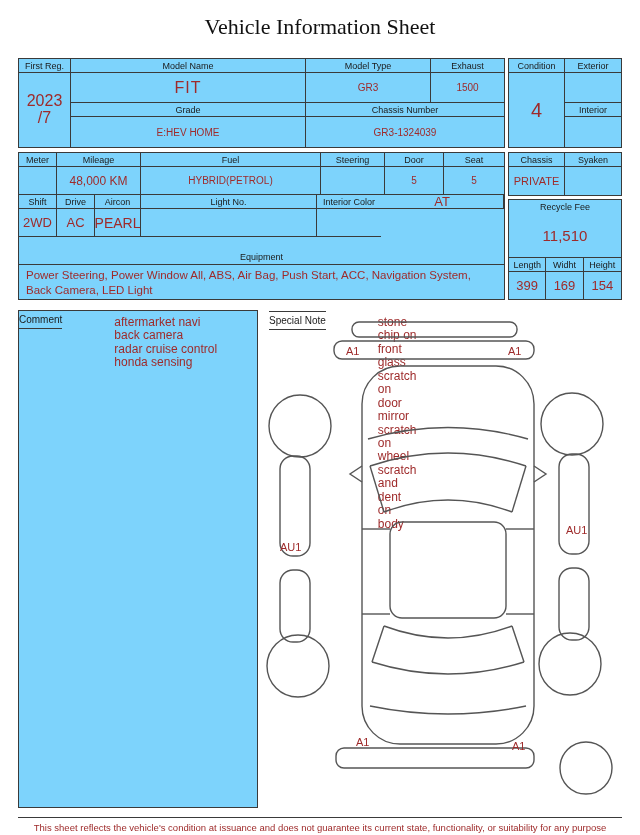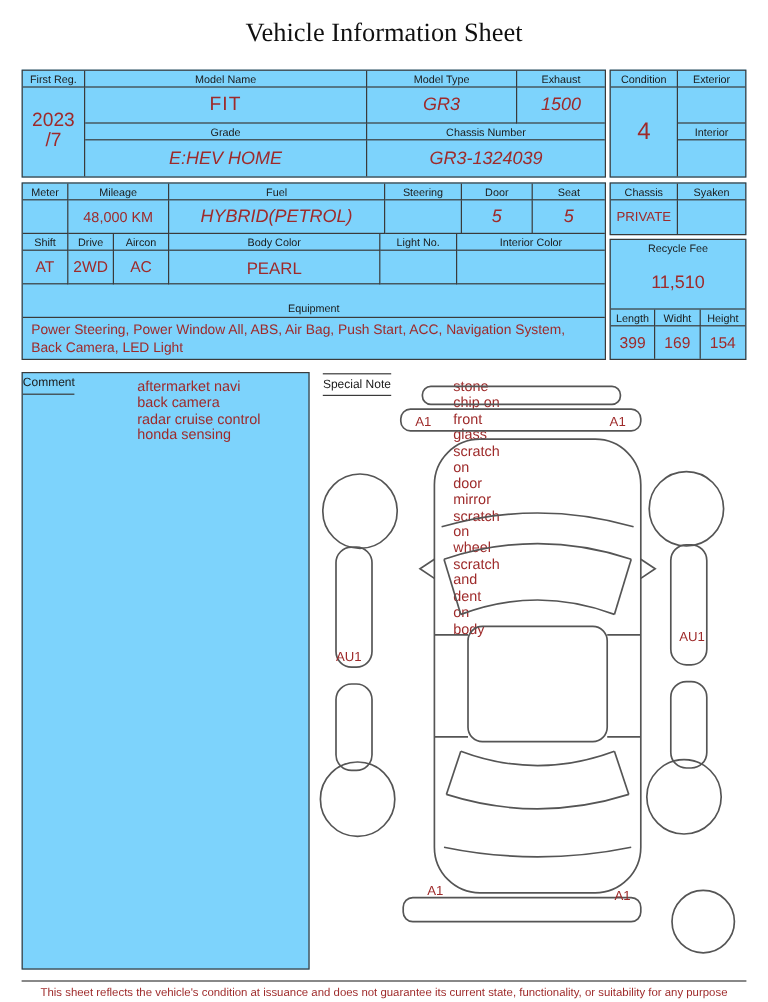--- a/index.html
+++ b/index.html
@@ -27,7 +27,7 @@
        grid-template-columns:52px 235px 125px 1fr;grid-template-rows:14px 30px 14px 1fr;}
   .firstreg-val{grid-column:1;grid-row:2/span 3;flex-direction:column;line-height:1.05;font-size:16px;}
   .v16{font-size:16px;letter-spacing:1px;}
-  .v15{font-size:15px;font-style:italic;}
+  .v15{font-size:10px;}
   
   #b1r{left:508px;top:58px;width:114px;height:90px;display:grid;
        grid-template-columns:56px 1fr;grid-template-rows:14px 30px 14px 1fr;}

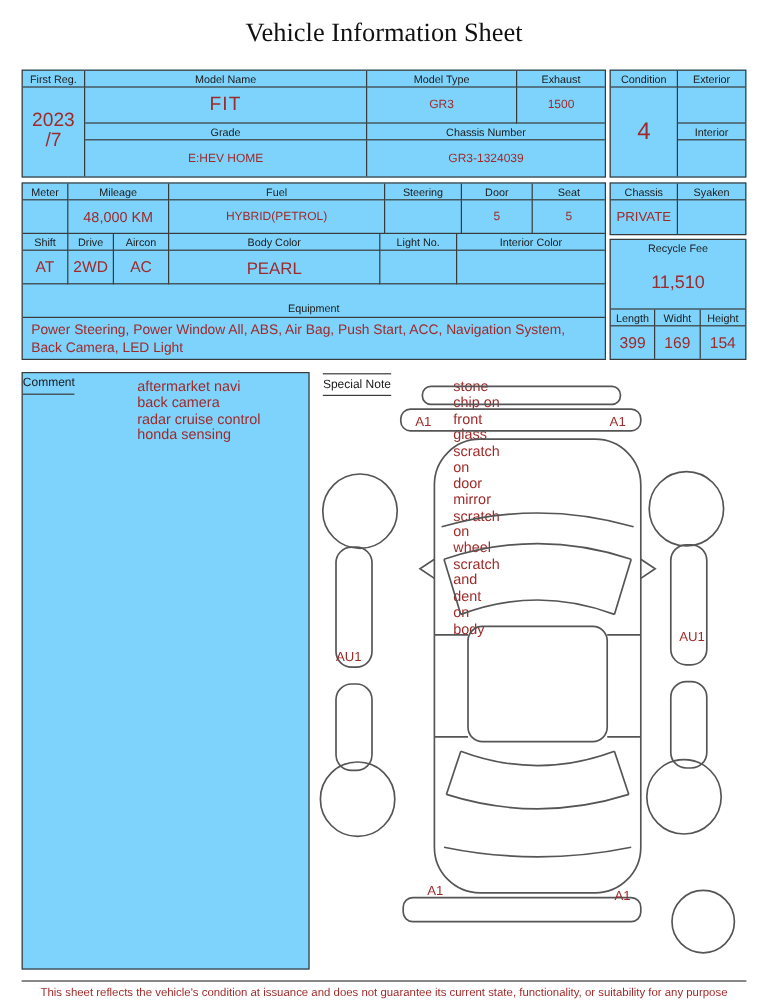--- a/index.html
+++ b/index.html
@@ -129,7 +129,6 @@
       <div class="cell lbl br bb">Shift</div>
       <div class="cell lbl br bb">Drive</div>
       <div class="cell lbl br bb">Aircon</div>
-      <div class="cell lbl br bb">Body Color</div>
       <div class="cell lbl br bb">Light No.</div>
       <div class="cell lbl bb">Interior Color</div>
 

